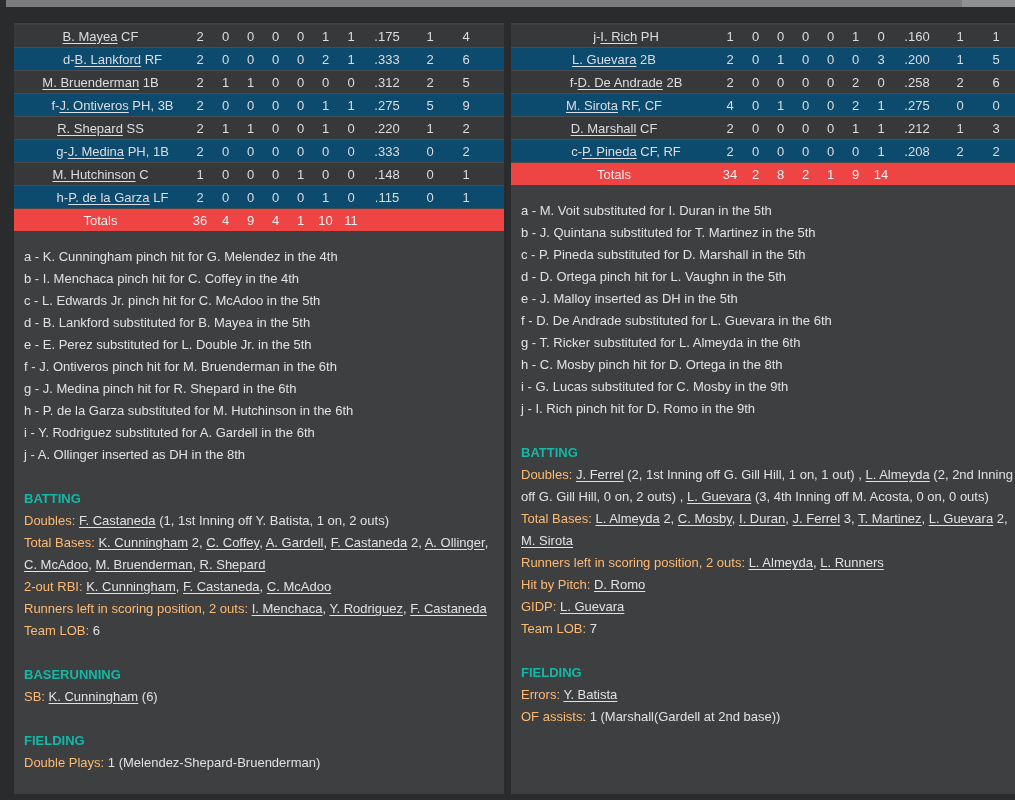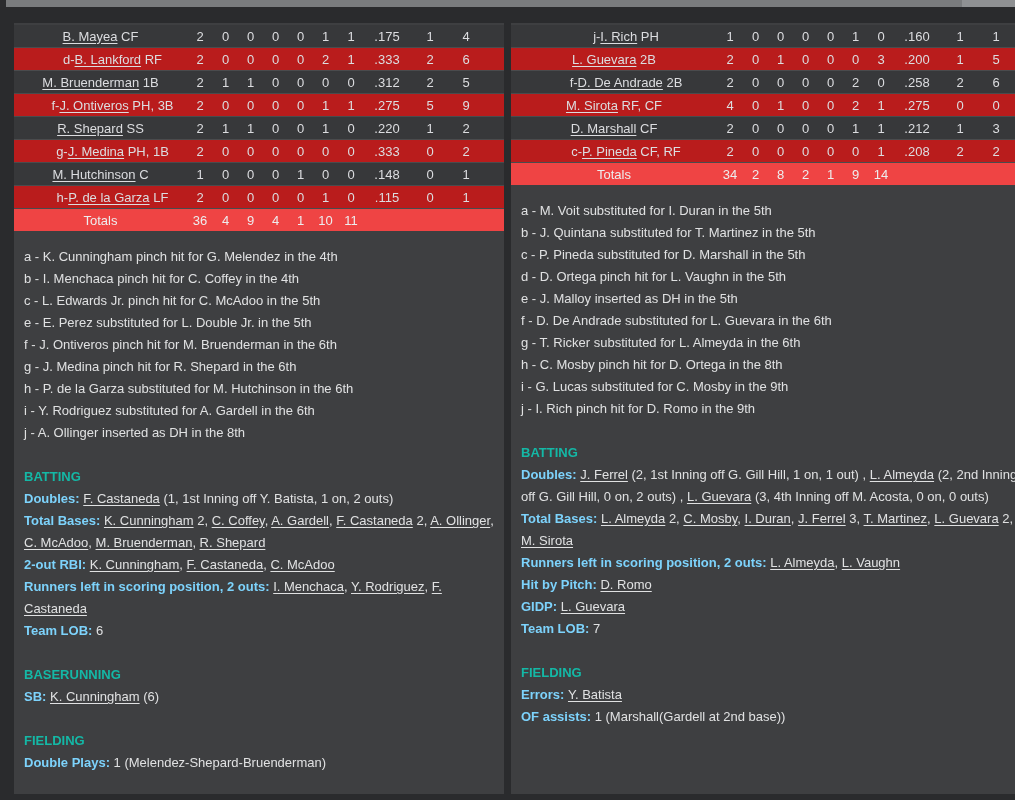--- a/index.html
+++ b/index.html
@@ -24,7 +24,7 @@
   table.box tr{border-top:1px solid #4a4b4d}
   table.box tr:first-child{border-top:none}
   table.box tr.even{background:#37383a}
-  table.box tr.odd{background:#b91c1c}
+  table.box tr.odd{background:#0c4a6e}
   table.box tr.totals{background:#ef4444;color:#ededee}
   td.name{text-align:left;padding-left:10px}
   td.name.sub{padding-left:24px}

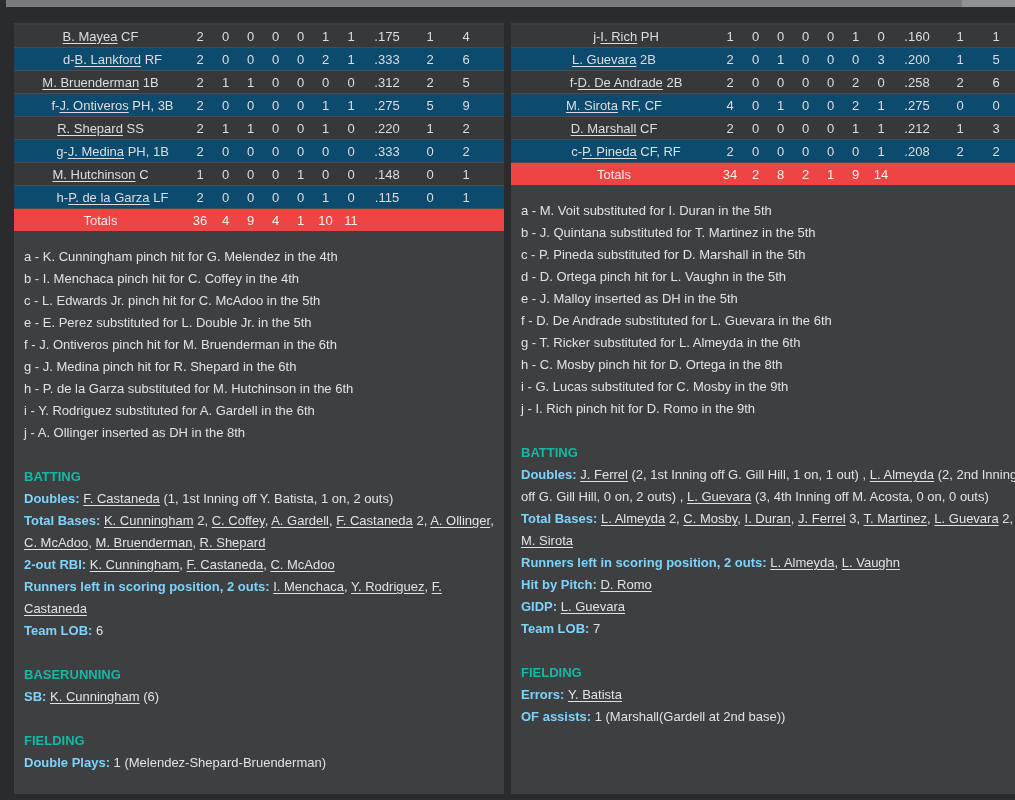--- a/index.html
+++ b/index.html
@@ -196,6 +196,7 @@
         <div class="note">a - K. Cunningham pinch hit for G. Melendez in the 4th</div>
         <div class="note">b - I. Menchaca pinch hit for C. Coffey in the 4th</div>
         <div class="note">c - L. Edwards Jr. pinch hit for C. McAdoo in the 5th</div>
+        <div class="note">d - B. Lankford substituted for B. Mayea in the 5th</div>
         <div class="note">e - E. Perez substituted for L. Double Jr. in the 5th</div>
         <div class="note">f - J. Ontiveros pinch hit for M. Bruenderman in the 6th</div>
         <div class="note">g - J. Medina pinch hit for R. Shepard in the 6th</div>

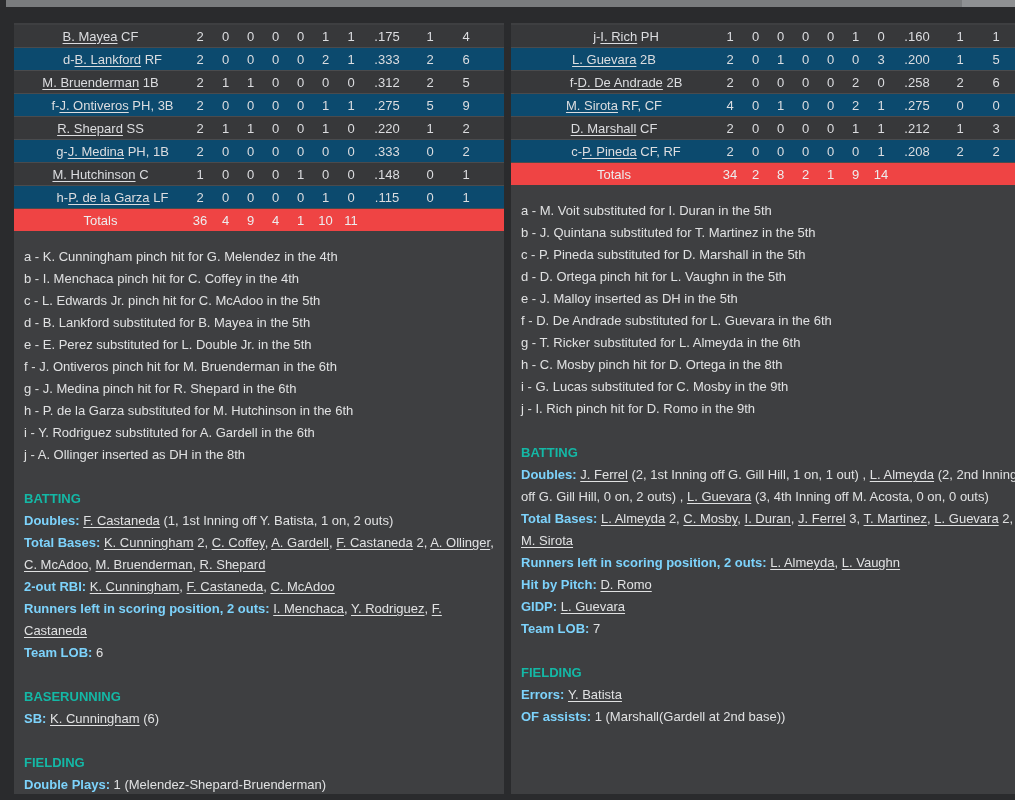--- a/index.html
+++ b/index.html
@@ -35,7 +35,7 @@
   .notes{margin:15px 10px 0 10px;font-size:13px;line-height:22px;color:#e0e1e2}
   .section{margin-top:22px}
   .sec-title{font-weight:bold;color:#14b8a6}
-  .stat-line .b{font-weight:bold;color:#7dd3fc}
+  .stat-line .b{font-weight:normal;color:#fdba74}
   .stat-line{color:#e0e1e2}
 </style>
 </head>

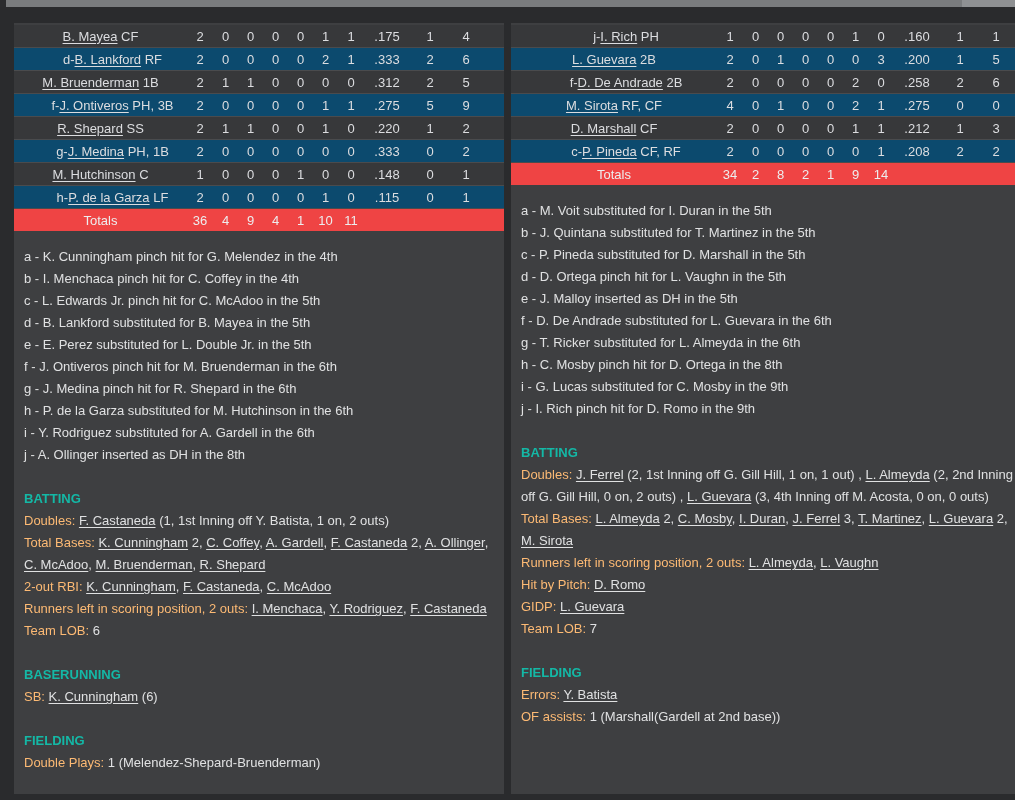--- a/index.html
+++ b/index.html
@@ -353,7 +353,7 @@
           <div class="sec-title">BATTING</div>
           <div class="stat-line"><span class="b">Doubles: </span><span class="lnk">J. Ferrel</span><span class="p"> (2, 1st Inning off G. Gill Hill, 1 on, 1 out) , </span><span class="lnk">L. Almeyda</span><span class="p"> (2, 2nd Inning off G. Gill Hill, 0 on, 2 outs) , </span><span class="lnk">L. Guevara</span><span class="p"> (3, 4th Inning off M. Acosta, 0 on, 0 outs)</span></div>
           <div class="stat-line"><span class="b">Total Bases: </span><span class="lnk">L. Almeyda</span><span class="p"> 2, </span><span class="lnk">C. Mosby</span><span class="p">, </span><span class="lnk">I. Duran</span><span class="p">, </span><span class="lnk">J. Ferrel</span><span class="p"> 3, </span><span class="lnk">T. Martinez</span><span class="p">, </span><span class="lnk">L. Guevara</span><span class="p"> 2, </span><span class="lnk">M. Sirota</span></div>
-          <div class="stat-line"><span class="b">Runners left in scoring position, 2 outs: </span><span class="lnk">L. Almeyda</span><span class="p">, </span><span class="lnk">L. Vaughn</span></div>
+          <div class="stat-line"><span class="b">Runners left in scoring position, 2 outs: </span><span class="lnk">L. Almeyda</span><span class="p">, </span><span class="lnk">L. Runners</span></div>
           <div class="stat-line"><span class="b">Hit by Pitch: </span><span class="lnk">D. Romo</span></div>
           <div class="stat-line"><span class="b">GIDP: </span><span class="lnk">L. Guevara</span></div>
           <div class="stat-line"><span class="b">Team LOB: </span><span class="p">7</span></div>

